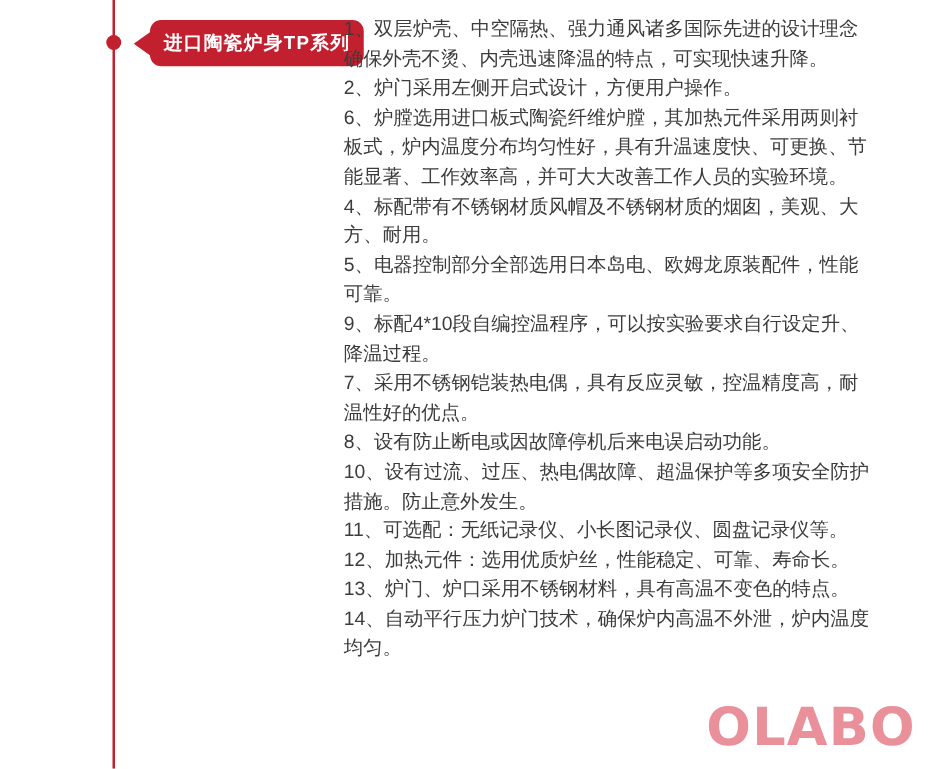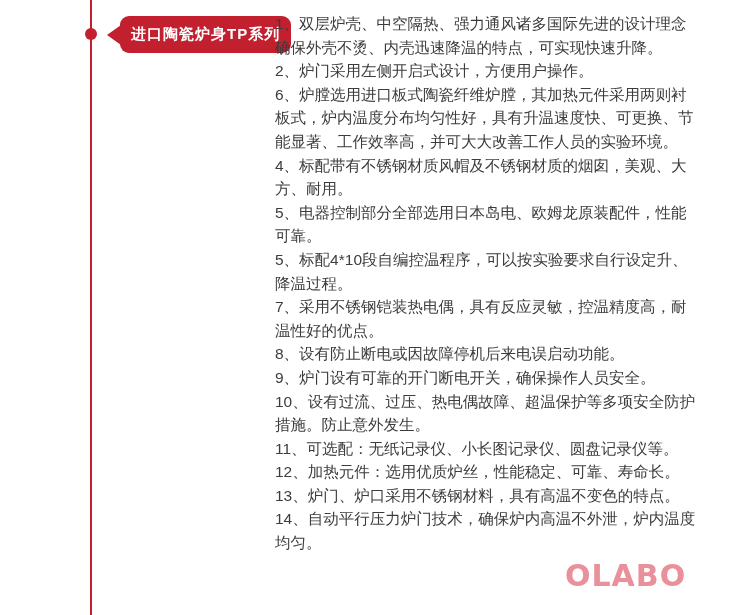--- a/index.html
+++ b/index.html
@@ -108,7 +108,7 @@
     <p>6、炉膛选用进口板式陶瓷纤维炉膛，其加热元件采用两则衬板式，炉内温度分布均匀性好，具有升温速度快、可更换、节能显著、工作效率高，并可大大改善工作人员的实验环境。</p>
     <p>4、标配带有不锈钢材质风帽及不锈钢材质的烟囱，美观、大方、耐用。</p>
     <p>5、电器控制部分全部选用日本岛电、欧姆龙原装配件，性能可靠。</p>
-    <p>5、标配4*10段自编控温程序，可以按实验要求自行设定升、降温过程。</p>
+    <p>9、标配4*10段自编控温程序，可以按实验要求自行设定升、降温过程。</p>
     <p>7、采用不锈钢铠装热电偶，具有反应灵敏，控温精度高，耐温性好的优点。</p>
     <p>8、设有防止断电或因故障停机后来电误启动功能。</p>
     <p>9、炉门设有可靠的开门断电开关，确保操作人员安全。</p>

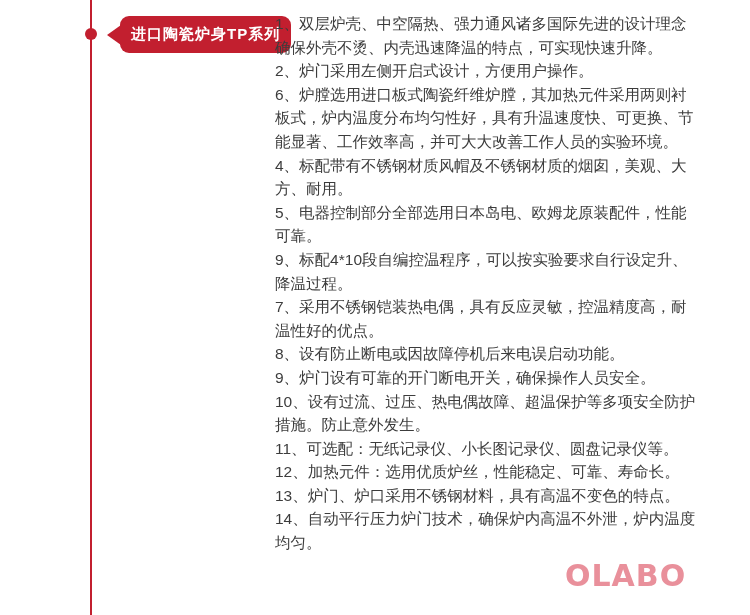--- a/index.html
+++ b/index.html
@@ -111,7 +111,6 @@
     <p>9、标配4*10段自编控温程序，可以按实验要求自行设定升、降温过程。</p>
     <p>7、采用不锈钢铠装热电偶，具有反应灵敏，控温精度高，耐温性好的优点。</p>
     <p>8、设有防止断电或因故障停机后来电误启动功能。</p>
-    <p>9、炉门设有可靠的开门断电开关，确保操作人员安全。</p>
     <p>10、设有过流、过压、热电偶故障、超温保护等多项安全防护措施。防止意外发生。</p>
     <p>11、可选配：无纸记录仪、小长图记录仪、圆盘记录仪等。</p>
     <p>12、加热元件：选用优质炉丝，性能稳定、可靠、寿命长。</p>

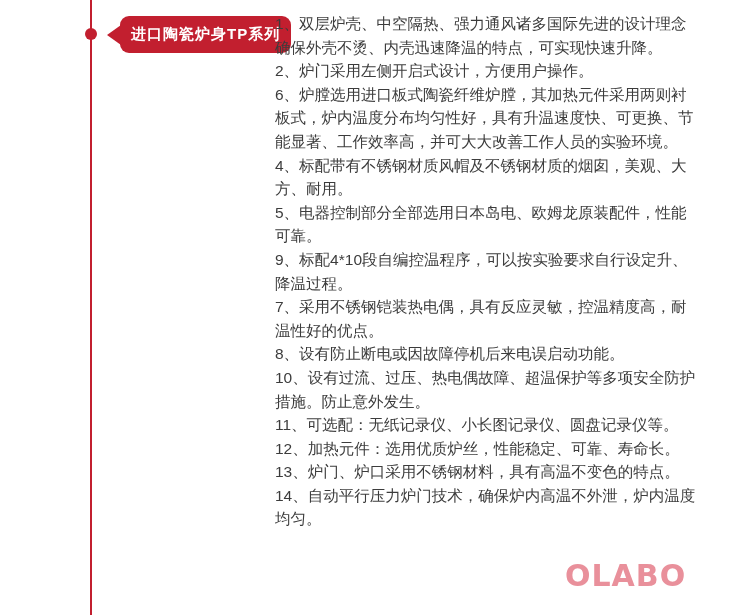--- a/index.html
+++ b/index.html
@@ -81,7 +81,7 @@
     position: absolute;
     left: 565px;
     top: 561px;
-    font-size: 30px;
+    font-size: 42px;
     line-height: 1;
     font-weight: bold;
     letter-spacing: 1px;

